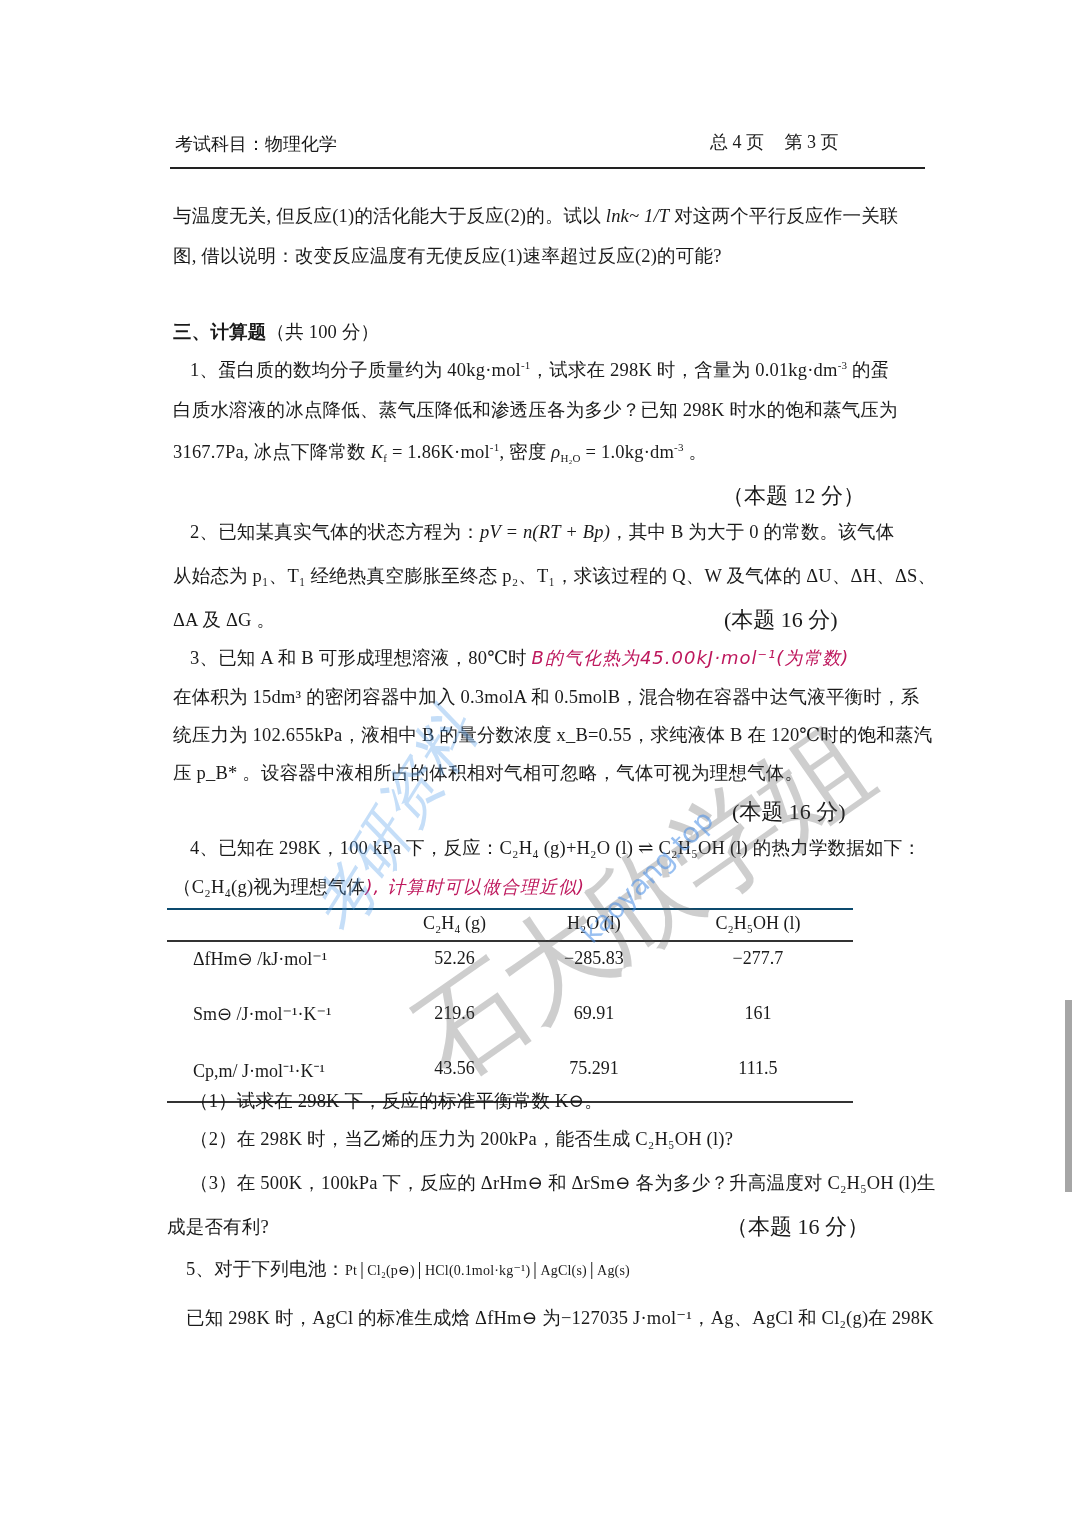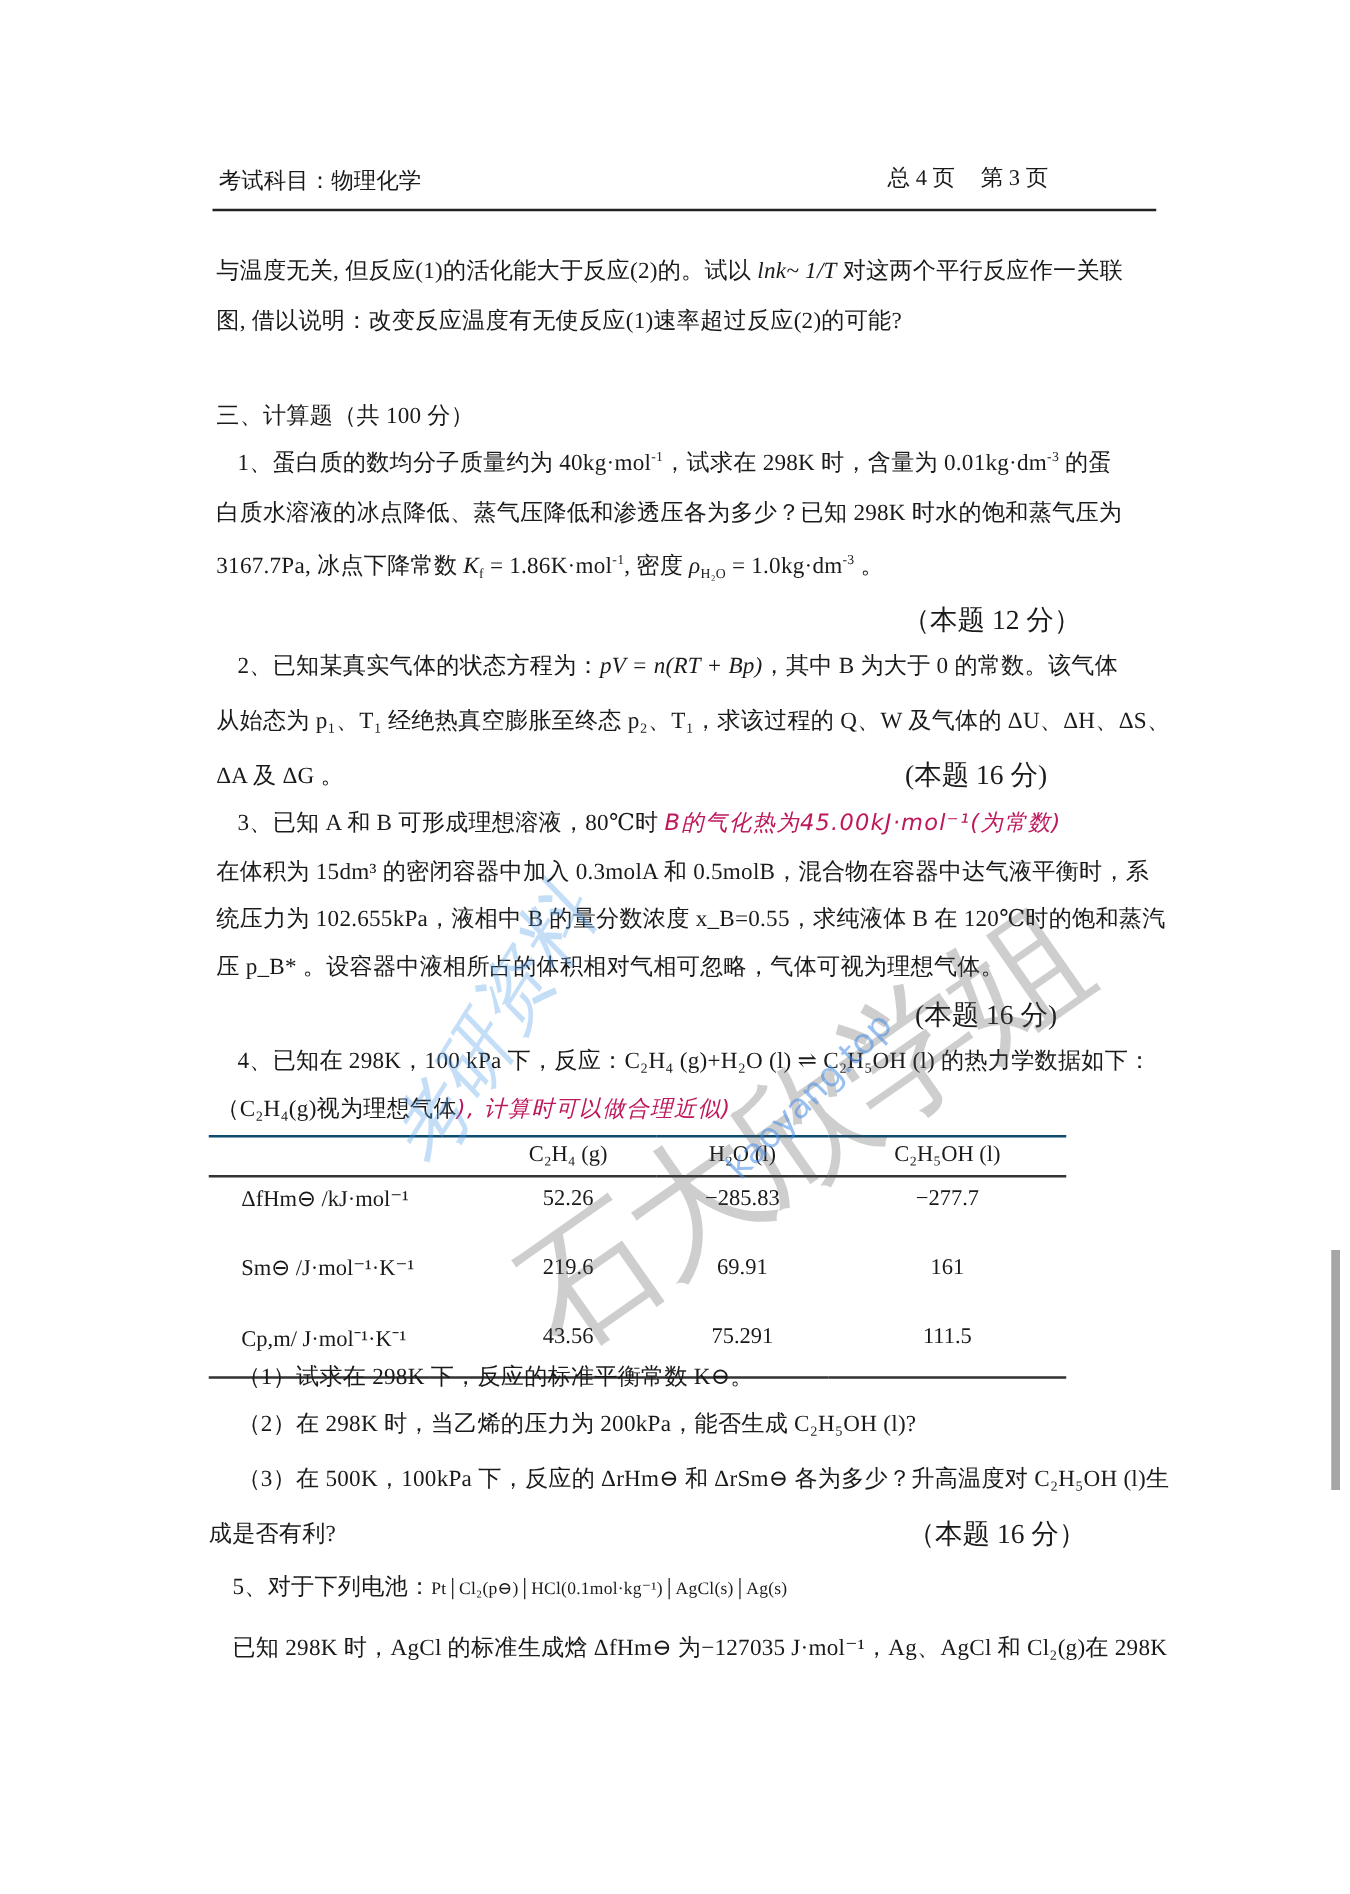--- a/index.html
+++ b/index.html
@@ -16,7 +16,7 @@
   .line { position:absolute; left:173px; font-size:18.5px; white-space:nowrap; letter-spacing:0.2px; }
   .indent { left:190px; }
   .score { position:absolute; font-size:22px; white-space:nowrap; }
-  .bold { font-weight:normal; }
+  .bold { font-weight:bold; }
   i { font-style:italic; }
   sub { font-size:11px; vertical-align:-4px; }
   sup { font-size:11px; vertical-align:7px; }

